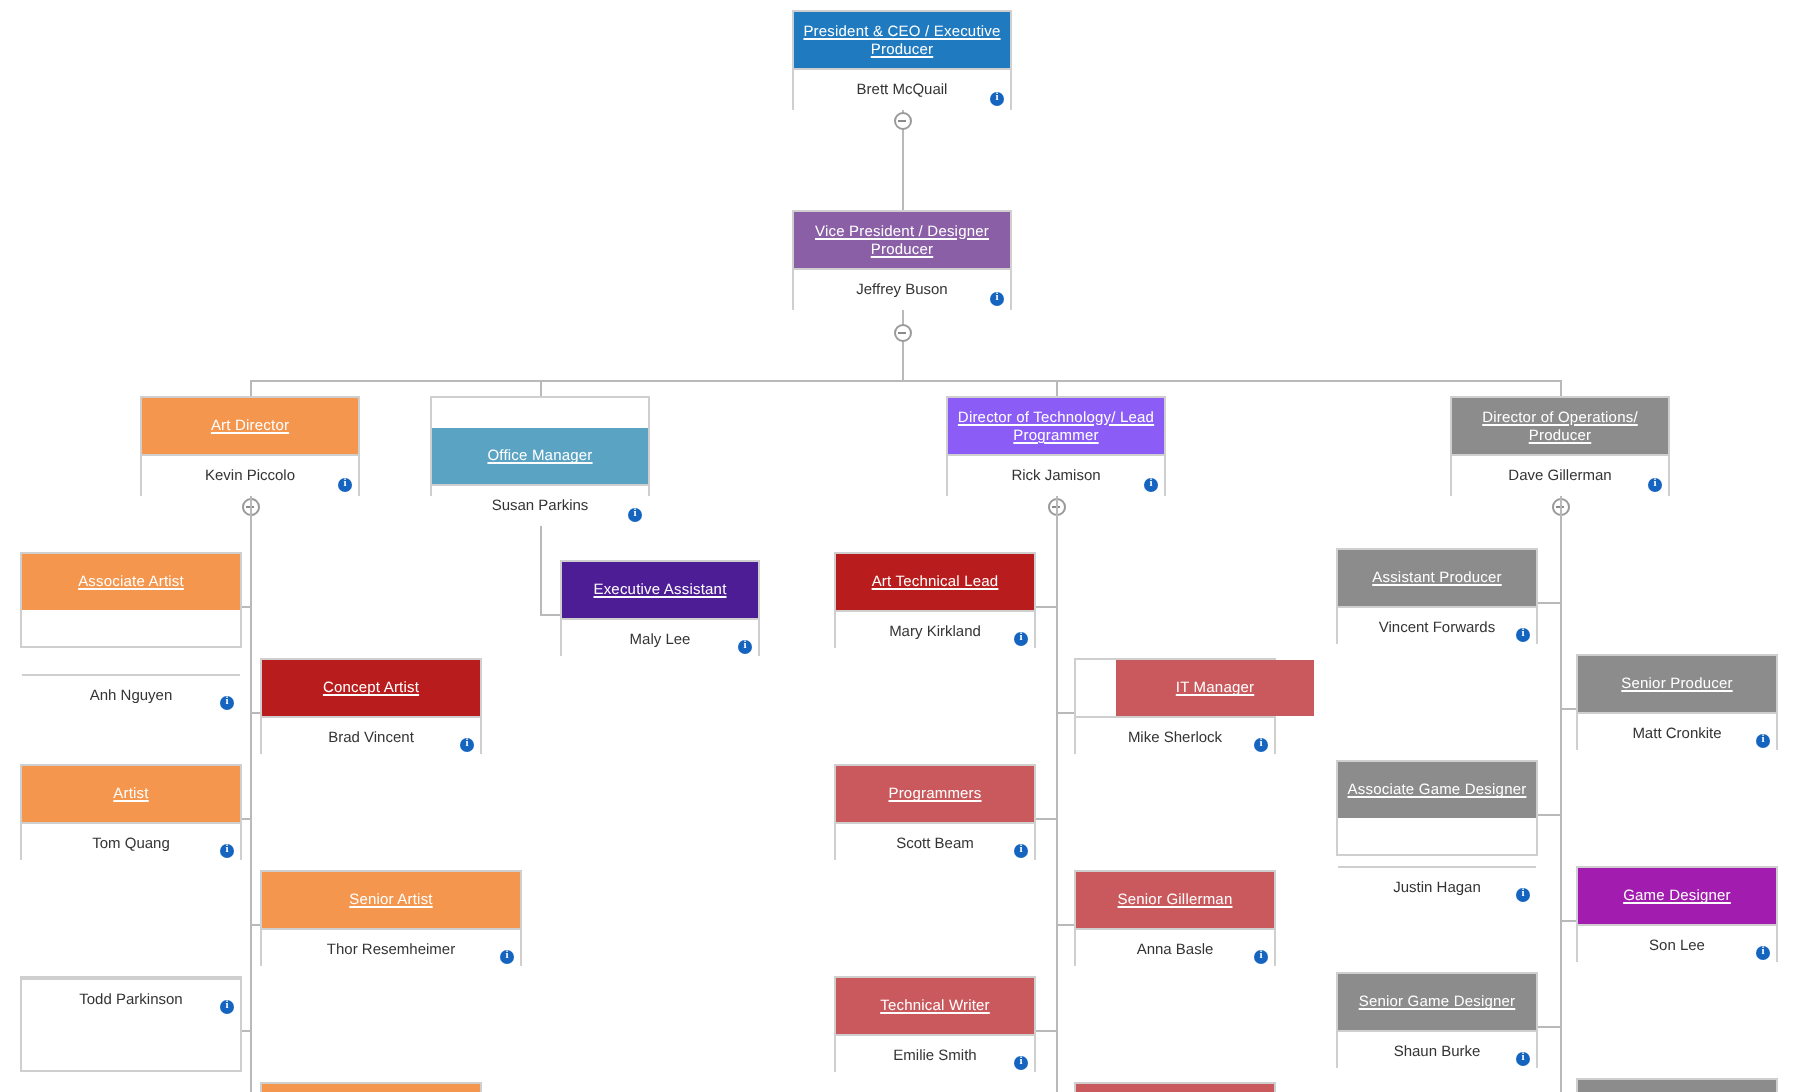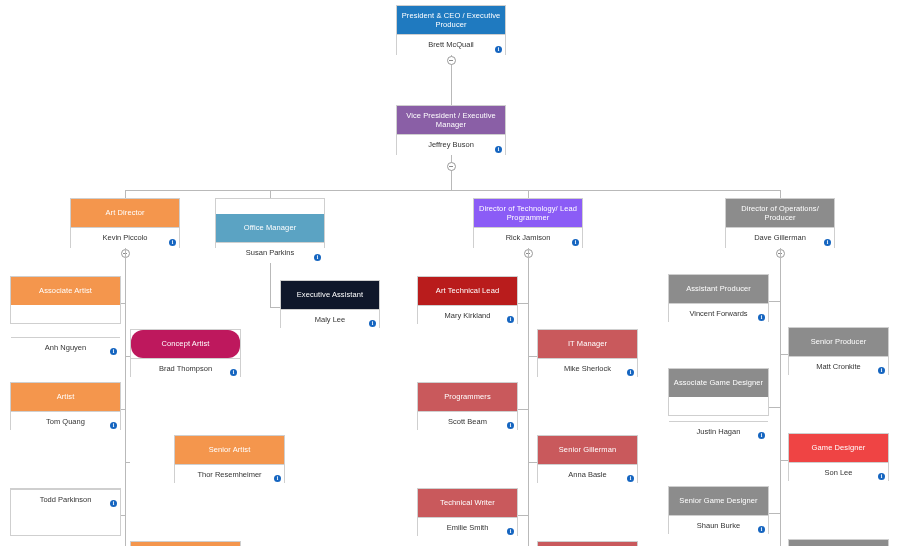--- a/index.html
+++ b/index.html
@@ -53,6 +53,7 @@
     justify-content:center;
     padding:14px 4px;
     letter-spacing:.1px;
+    text-decoration:underline;
   }
   .node .body{
     position:relative;

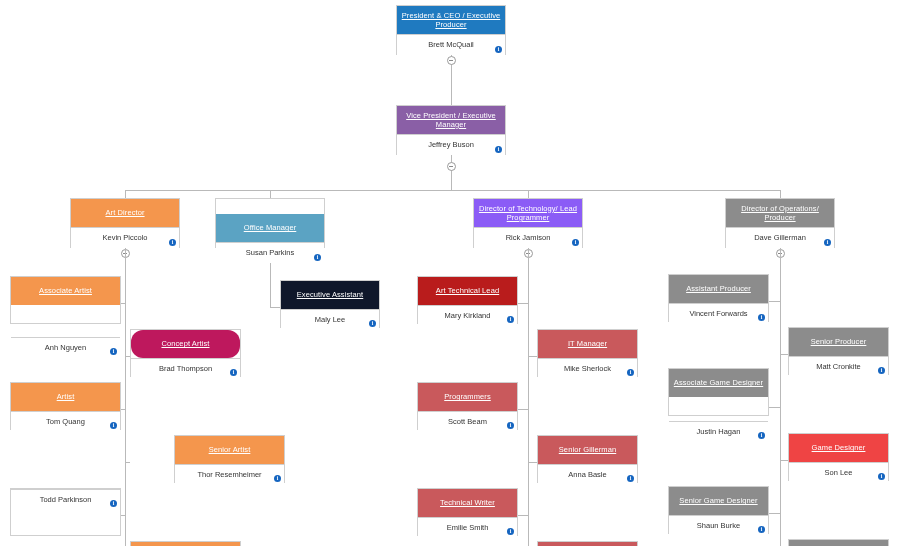--- a/index.html
+++ b/index.html
@@ -150,7 +150,7 @@
   </div>
 
   <div class="node big" id="node-vp" style="left:396px;top:105px;">
-    <div class="title" style="background:#8a5fa6;">Vice President / Executive Manager</div>
+    <div class="title" style="background:#8a5fa6;">Vice President / Designer Producer</div>
     <div class="body">
       <span>Jeffrey Buson</span>
       <span class="info">i</span>

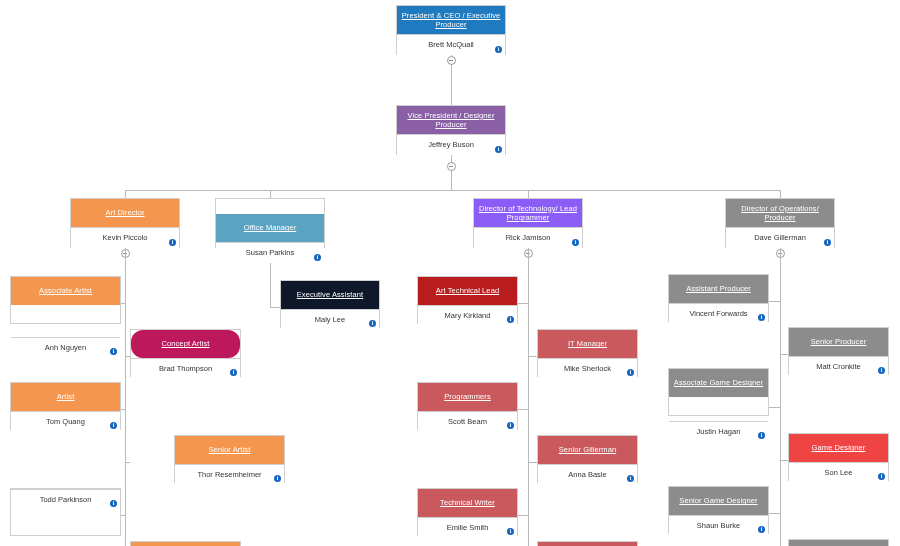--- a/index.html
+++ b/index.html
@@ -228,7 +228,7 @@
         <div class="title" style="background: rgb(244, 150, 77); height: 27px;">Senior Artist</div>
       </div>
       <div class="node leaf" style="left: 280px; top: 280px; width: 100px; height: 48px;">
-        <div class="title" style="background: #0f172a; height: 27px;">Executive Assistant</div>
+        <div class="title" style="background: #4c1d95; height: 27px;">Executive Assistant</div>
         <div class="body" style="height: 20px;">
           <span>Maly Lee</span>
           <span class="info">i</span>

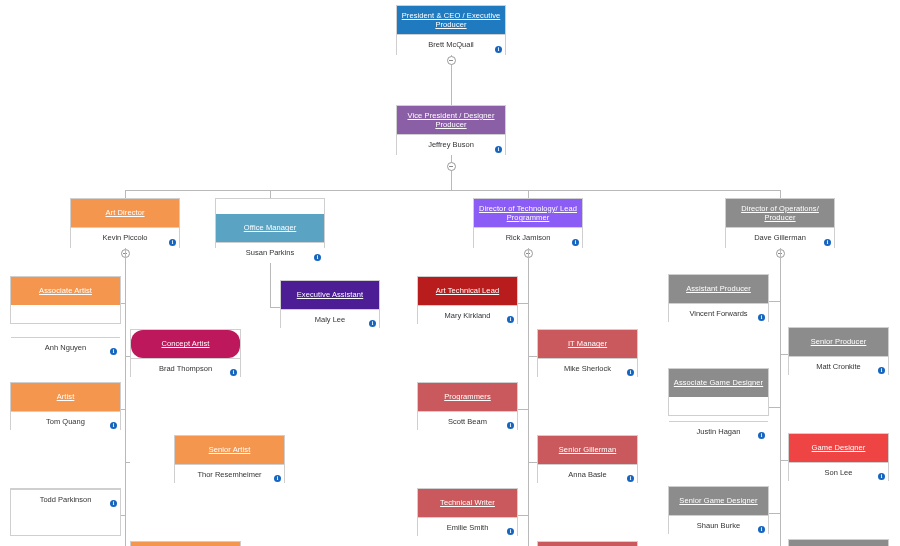--- a/index.html
+++ b/index.html
@@ -198,7 +198,7 @@
         </div>
       </div>
       <div class="node leaf" style="left: 130px; top: 329px; width: 111px; height: 48px;">
-        <div class="title" style="background: #be185d; height: 27px; border-radius: 12px;">Concept Artist</div>
+        <div class="title" style="background: #b91c1c; height: 27px;">Concept Artist</div>
         <div class="body" style="height: 20px;">
           <span>Brad Thompson</span>
           <span class="info">i</span>

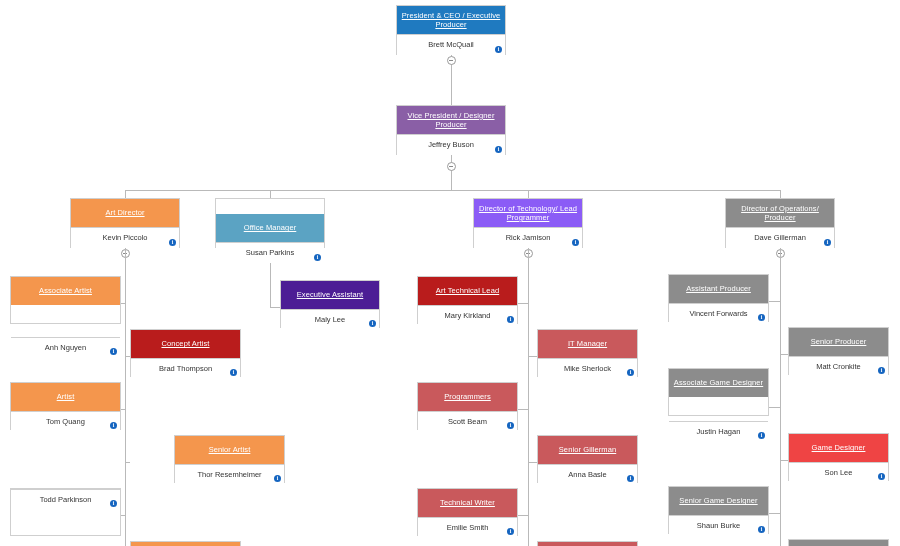--- a/index.html
+++ b/index.html
@@ -242,7 +242,7 @@
         </div>
       </div>
       <div class="node leaf" style="left: 537px; top: 329px; width: 101px; height: 48px;">
-        <div class="title" style="background: rgb(201, 89, 92); height: 21px;">IT Manager</div>
+        <div class="title" style="background: rgb(201, 89, 92); height: 21px; margin-left: 20px;">IT Manager</div>
         <div class="body" style="height: 20px;">
           <span>Mike Sherlock</span>
           <span class="info">i</span>

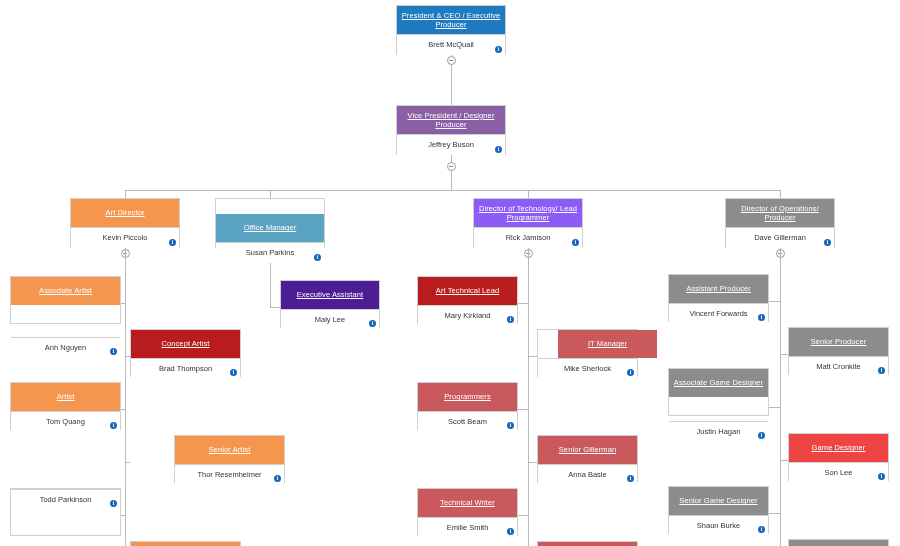--- a/index.html
+++ b/index.html
@@ -200,7 +200,7 @@
       <div class="node leaf" style="left: 130px; top: 329px; width: 111px; height: 48px;">
         <div class="title" style="background: #b91c1c; height: 27px;">Concept Artist</div>
         <div class="body" style="height: 20px;">
-          <span>Brad Thompson</span>
+          <span>Brad Vincent</span>
           <span class="info">i</span>
         </div>
       </div>

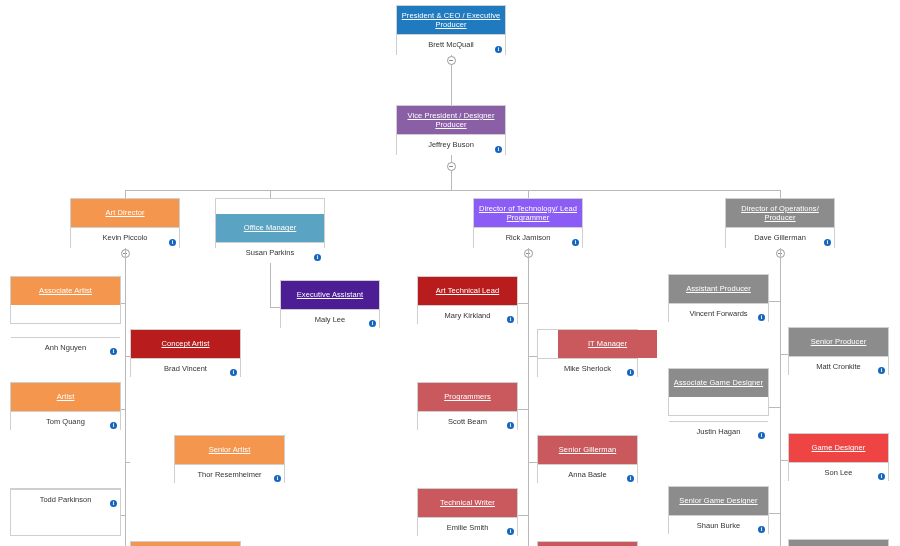--- a/index.html
+++ b/index.html
@@ -286,7 +286,7 @@
           <span class="info">i</span>
         </div>
       </div>
-      <div class="node leaf" style="left: 668px; top: 368px; width: 101px; height: 48px;">
+      <div class="node leaf" style="left: 668px; top: 380px; width: 101px; height: 48px;">
         <div class="title" style="background: rgb(140, 140, 140); height: 27px;">Associate Game Designer</div>
         <div class="body" style="height: 20px; margin-top: 24px;">
           <span>Justin Hagan</span>

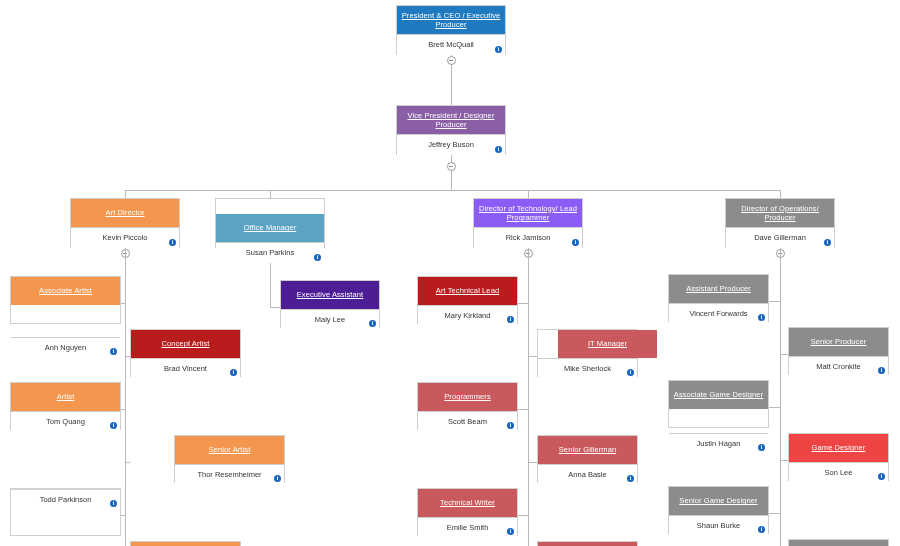--- a/index.html
+++ b/index.html
@@ -211,7 +211,7 @@
           <span class="info">i</span>
         </div>
       </div>
-      <div class="node leaf" style="left: 130px; top: 435px; width: 111px; height: 48px; margin-left: 44px;">
+      <div class="node leaf" style="left: 130px; top: 435px; width: 131px; height: 48px;">
         <div class="title" style="background: rgb(244, 150, 77); height: 27px;">Senior Artist</div>
         <div class="body" style="height: 20px;">
           <span>Thor Resemheimer</span>

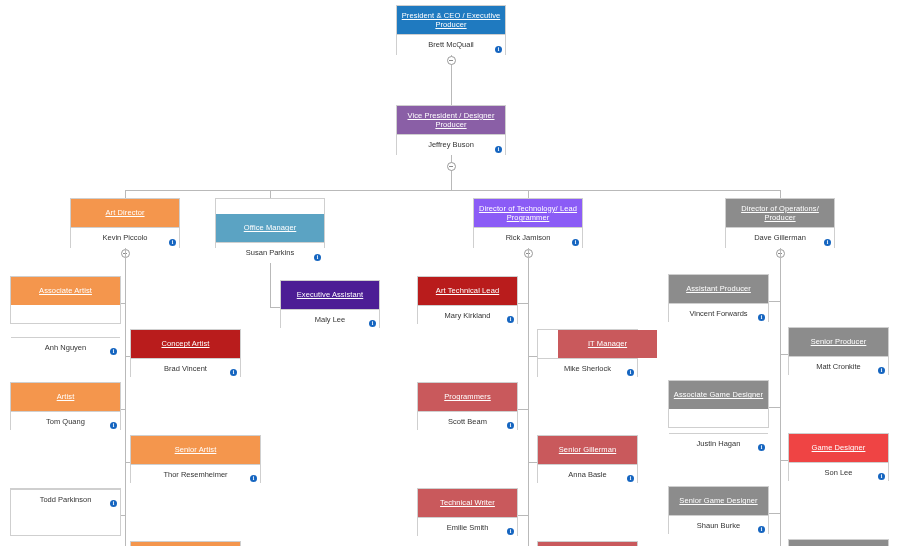--- a/index.html
+++ b/index.html
@@ -294,7 +294,7 @@
         </div>
       </div>
       <div class="node leaf" style="left: 788px; top: 433px; width: 101px; height: 48px;">
-        <div class="title" style="background: #ef4444; height: 27px;">Game Designer</div>
+        <div class="title" style="background: #a21caf; height: 27px;">Game Designer</div>
         <div class="body" style="height: 20px;">
           <span>Son Lee</span>
           <span class="info">i</span>

